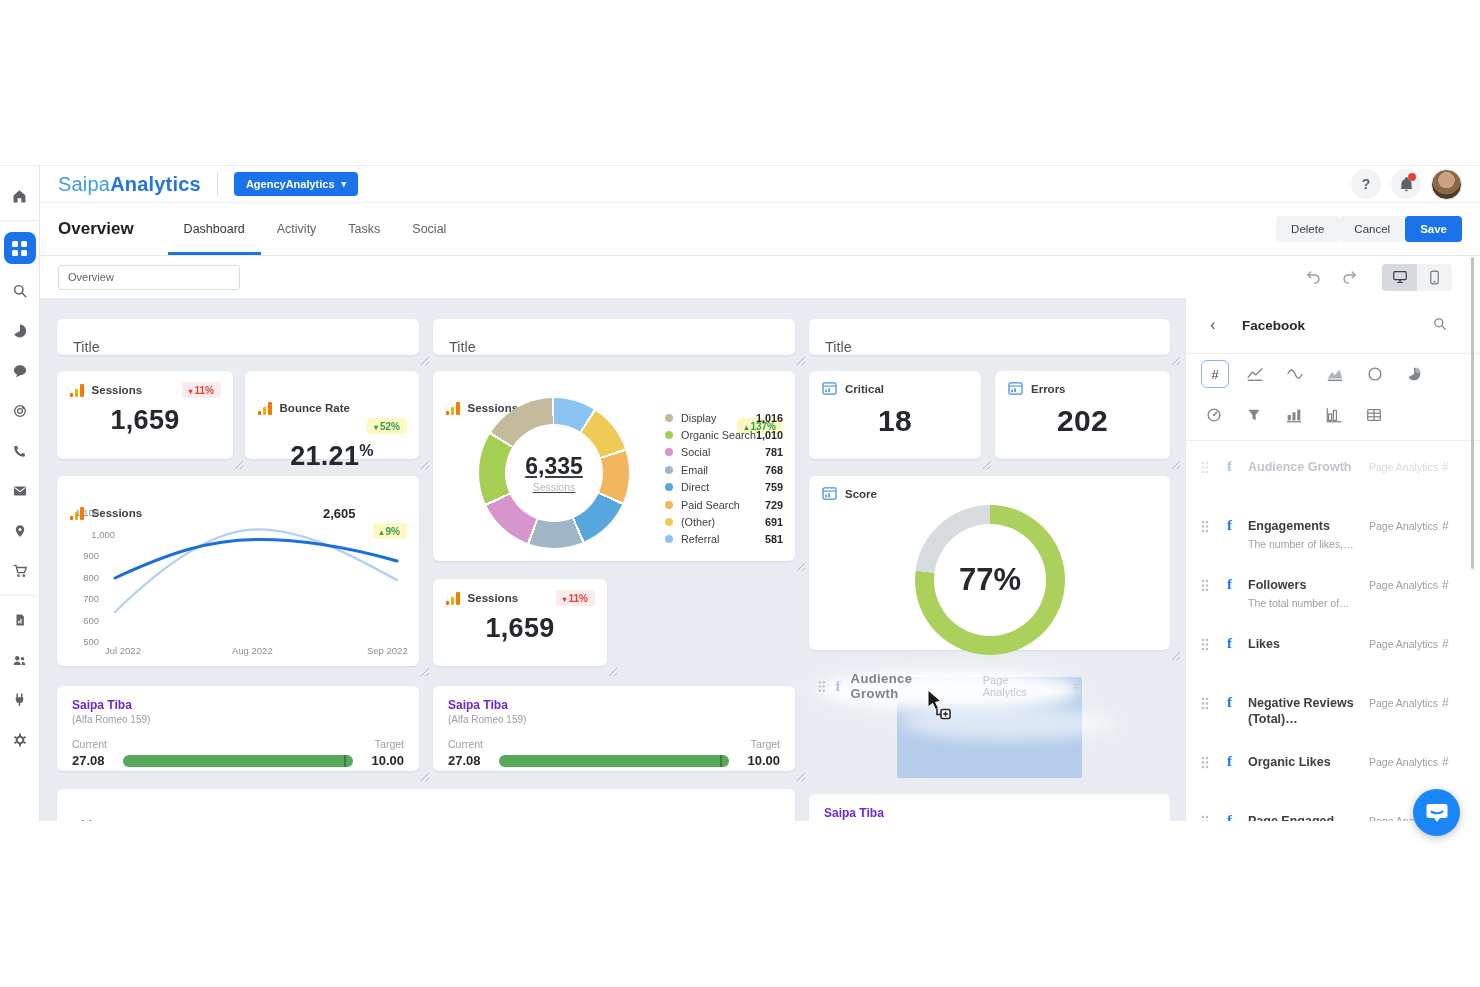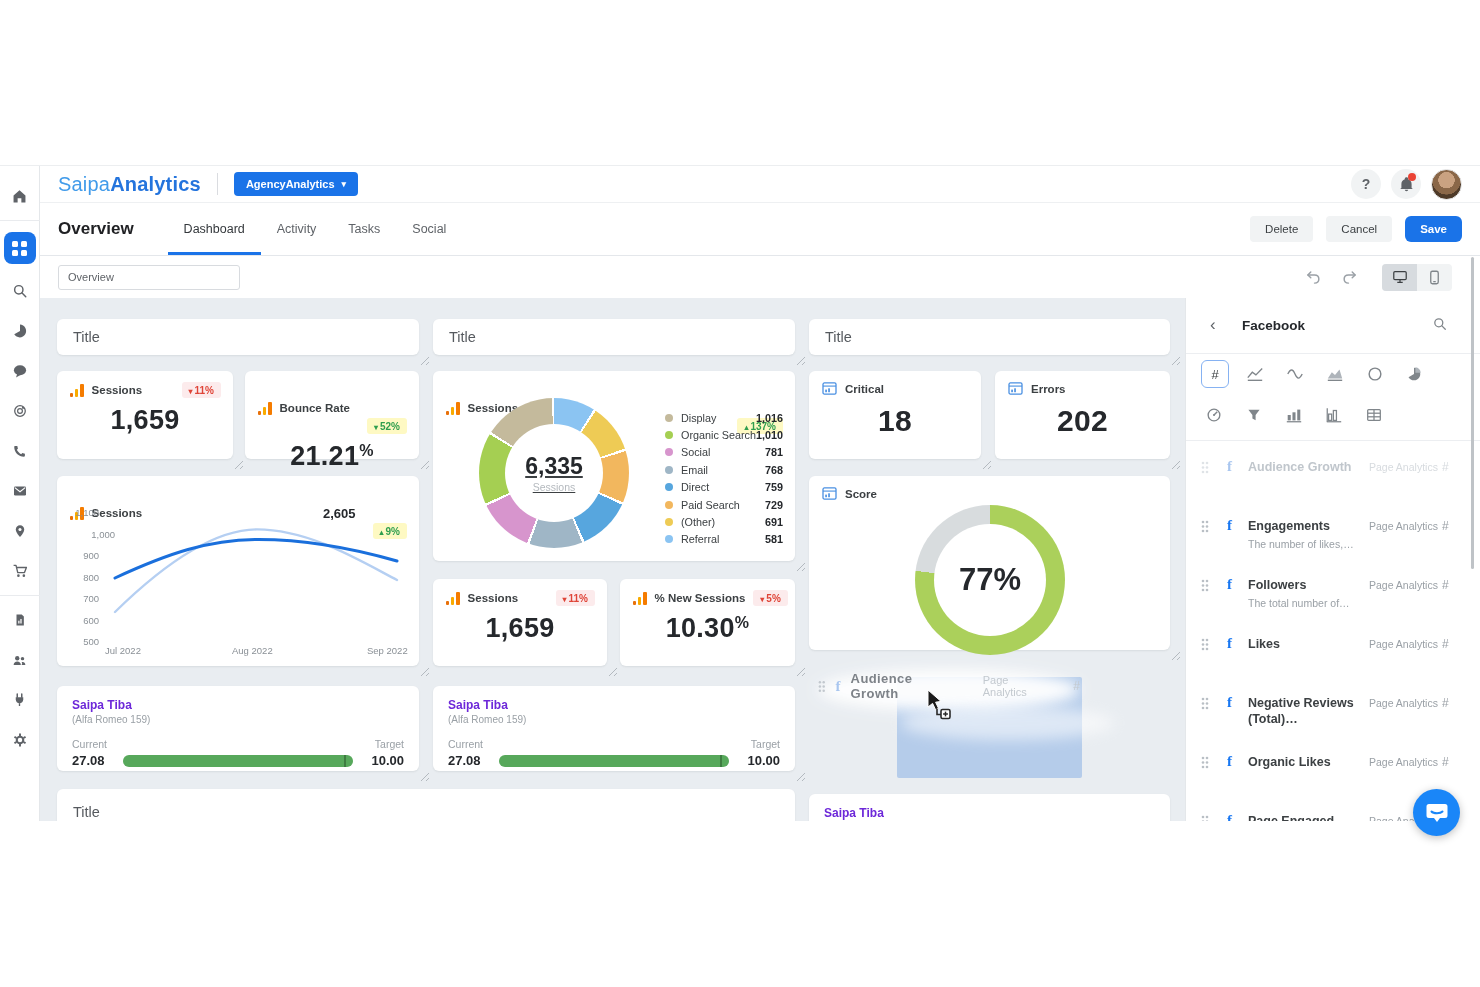--- a/index.html
+++ b/index.html
@@ -35,7 +35,7 @@
   .ptitle { font-size:17px; font-weight:700; color:#202124; align-self:center; margin-right:34px; }
   .tab { display:flex; align-items:center; padding:0 16px; font-size:12.5px; color:#5f6368; cursor:pointer; border-bottom:3px solid transparent; border-top:3px solid transparent; }
   .tab.active { color:#33373b; font-weight:400; border-bottom-color:#1a73e8; }
-  .tabbar-actions { margin-left:auto; align-self:center; display:flex; gap:13px; }
+  .tabbar-actions { margin-left:auto; align-self:center; display:flex; }
   .btn { border:none; border-radius:4px; font-size:11.5px; padding:7px 15px; cursor:pointer; font-family:inherit; }
   .btn.gray { background:#f1f3f4; color:#3c4043; }
   .btn.blue { background:#1a73e8; color:#fff; font-weight:700;border-radius:6px; }

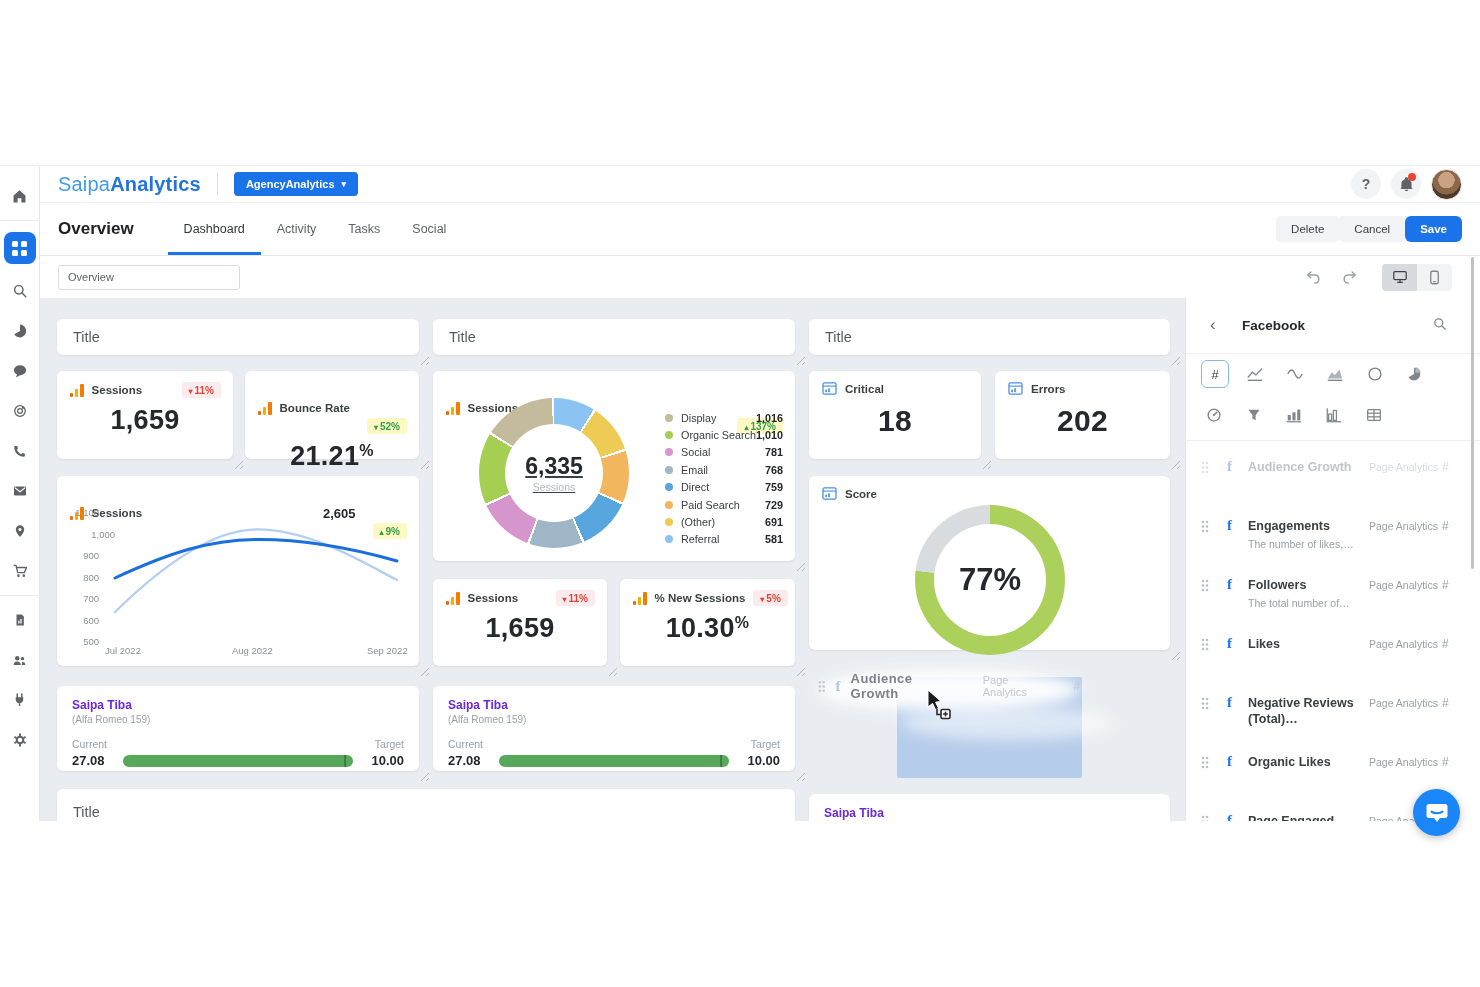--- a/index.html
+++ b/index.html
@@ -38,7 +38,7 @@
   .tabbar-actions { margin-left:auto; align-self:center; display:flex; }
   .btn { border:none; border-radius:4px; font-size:11.5px; padding:7px 15px; cursor:pointer; font-family:inherit; }
   .btn.gray { background:#f1f3f4; color:#3c4043; }
-  .btn.blue { background:#1a73e8; color:#fff; font-weight:700;border-radius:6px; }
+  .btn.blue { background:#1a73e8; color:#fff; font-weight:700; }
 
   .toolbar { position:absolute; left:40px; top:90px; width:1440px; height:42px; background:#fff; display:flex; align-items:center; padding:0 18px; }
   .name-input { width:182px; height:25px; border:1px solid #d8dbdf; border-radius:3px; font-size:11px; color:#5f6368; padding:0 9px; font-family:inherit; outline:none; }

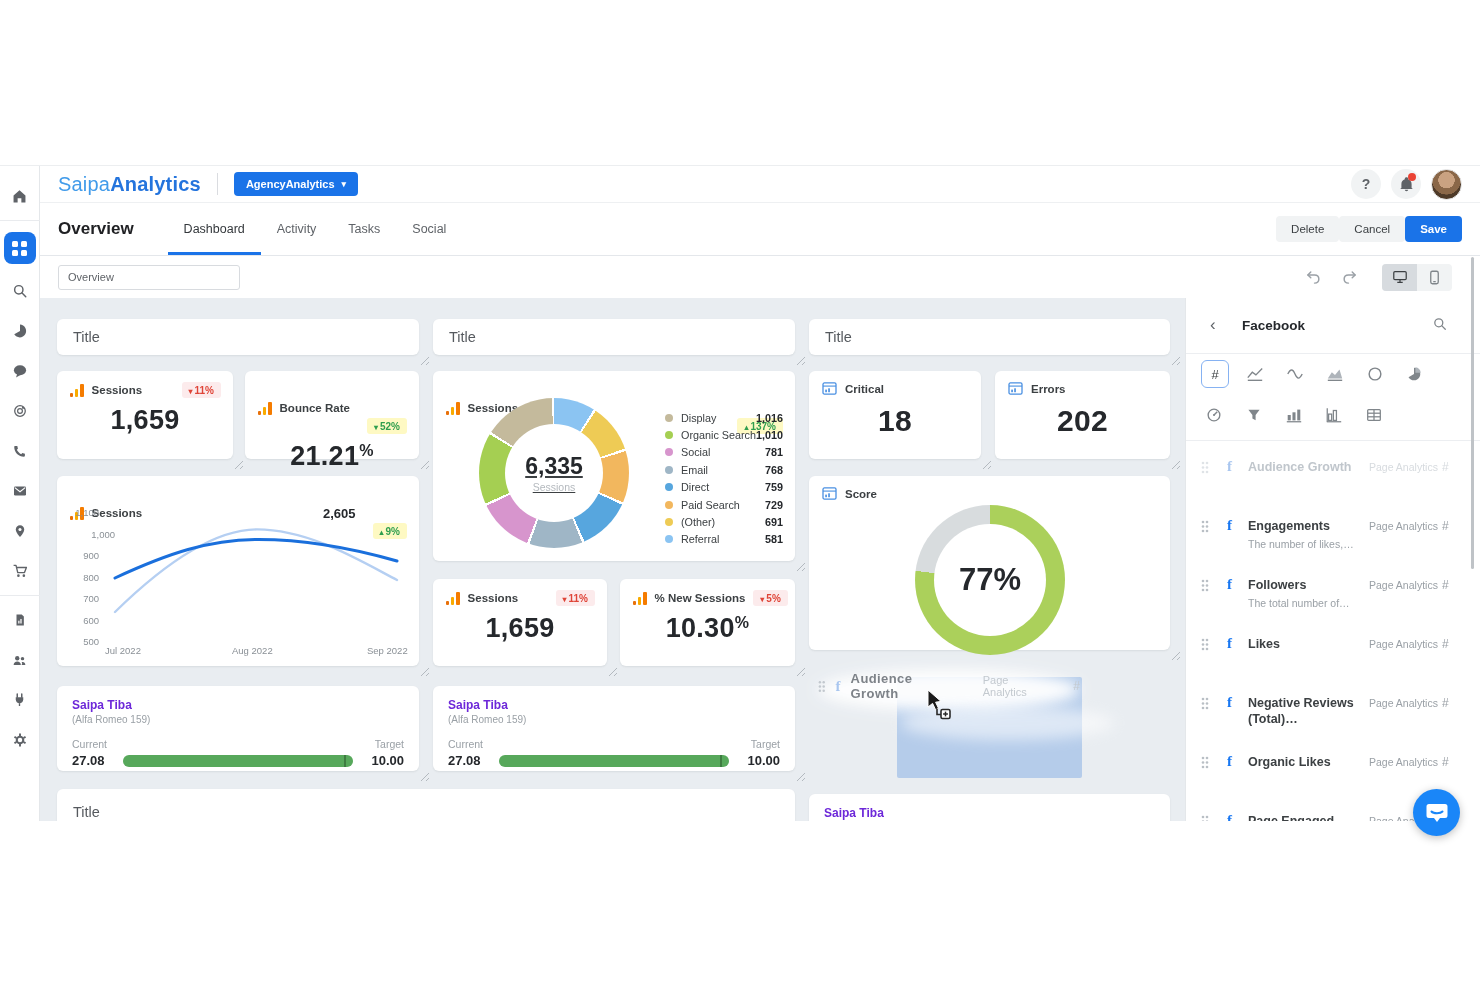--- a/index.html
+++ b/index.html
@@ -53,7 +53,7 @@
   .widget { position:absolute; background:#fff; border-radius:6px; box-shadow:0 1px 2px rgba(60,64,67,.10); }
   .widget::after { content:""; position:absolute; right:-10px; bottom:-10px; width:8px; height:8px;
      background:linear-gradient(315deg, transparent 1.5px, #b3b9bf 1.5px, #b3b9bf 2.6px, transparent 2.6px, transparent 5px, #b3b9bf 5px, #b3b9bf 6.1px, transparent 6.1px); }
-  .title-card { display:flex; align-items:center; padding-left:16px; font-size:14.5px; color:#55595e; }
+  .title-card { display:flex; align-items:flex-end; padding-left:16px; font-size:14.5px; color:#55595e; }
   .whead { display:flex; align-items:center; gap:8px; padding:11px 12px 0 13px; }
   .wlabel { font-size:11.5px; font-weight:700; color:#3c4043; }
   .badge { margin-left:auto; font-size:10px; font-weight:700; padding:2.5px 7px; border-radius:3px; white-space:nowrap; }

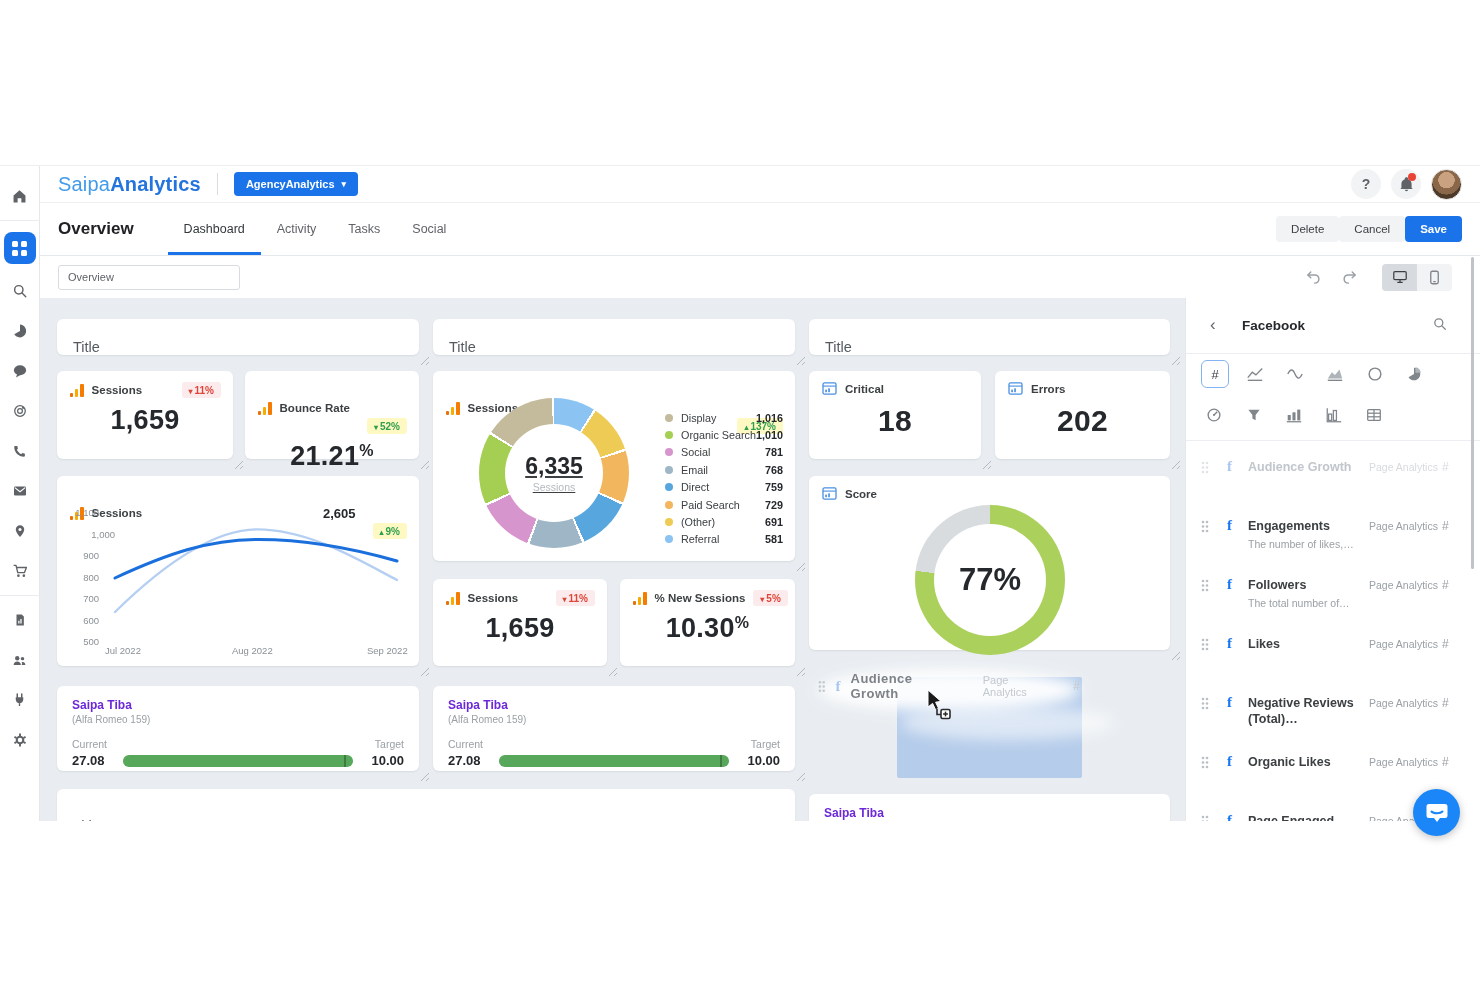--- a/index.html
+++ b/index.html
@@ -464,18 +464,6 @@
       <div class="bigval">1,659</div>
     </div>
 
-    <div class="widget" style="left:580px;top:281px;width:175px;height:87px;">
-      <div class="whead">
-            <span class="ga">
-              <b></b>
-              <b></b>
-              <b></b>
-            </span>
-        <span class="wlabel" style="white-space:nowrap">% New Sessions</span>
-        <span class="badge neg"><span class="ar">▾</span><span>5%</span></span>
-      </div>
-      <div class="bigval"><span>10.30</span><span class="sup">%</span></div>
-    </div>
 
     <div class="widget goal" style="left:393px;top:388px;width:362px;height:85px;">
       <div class="gname">Saipa Tiba</div>

